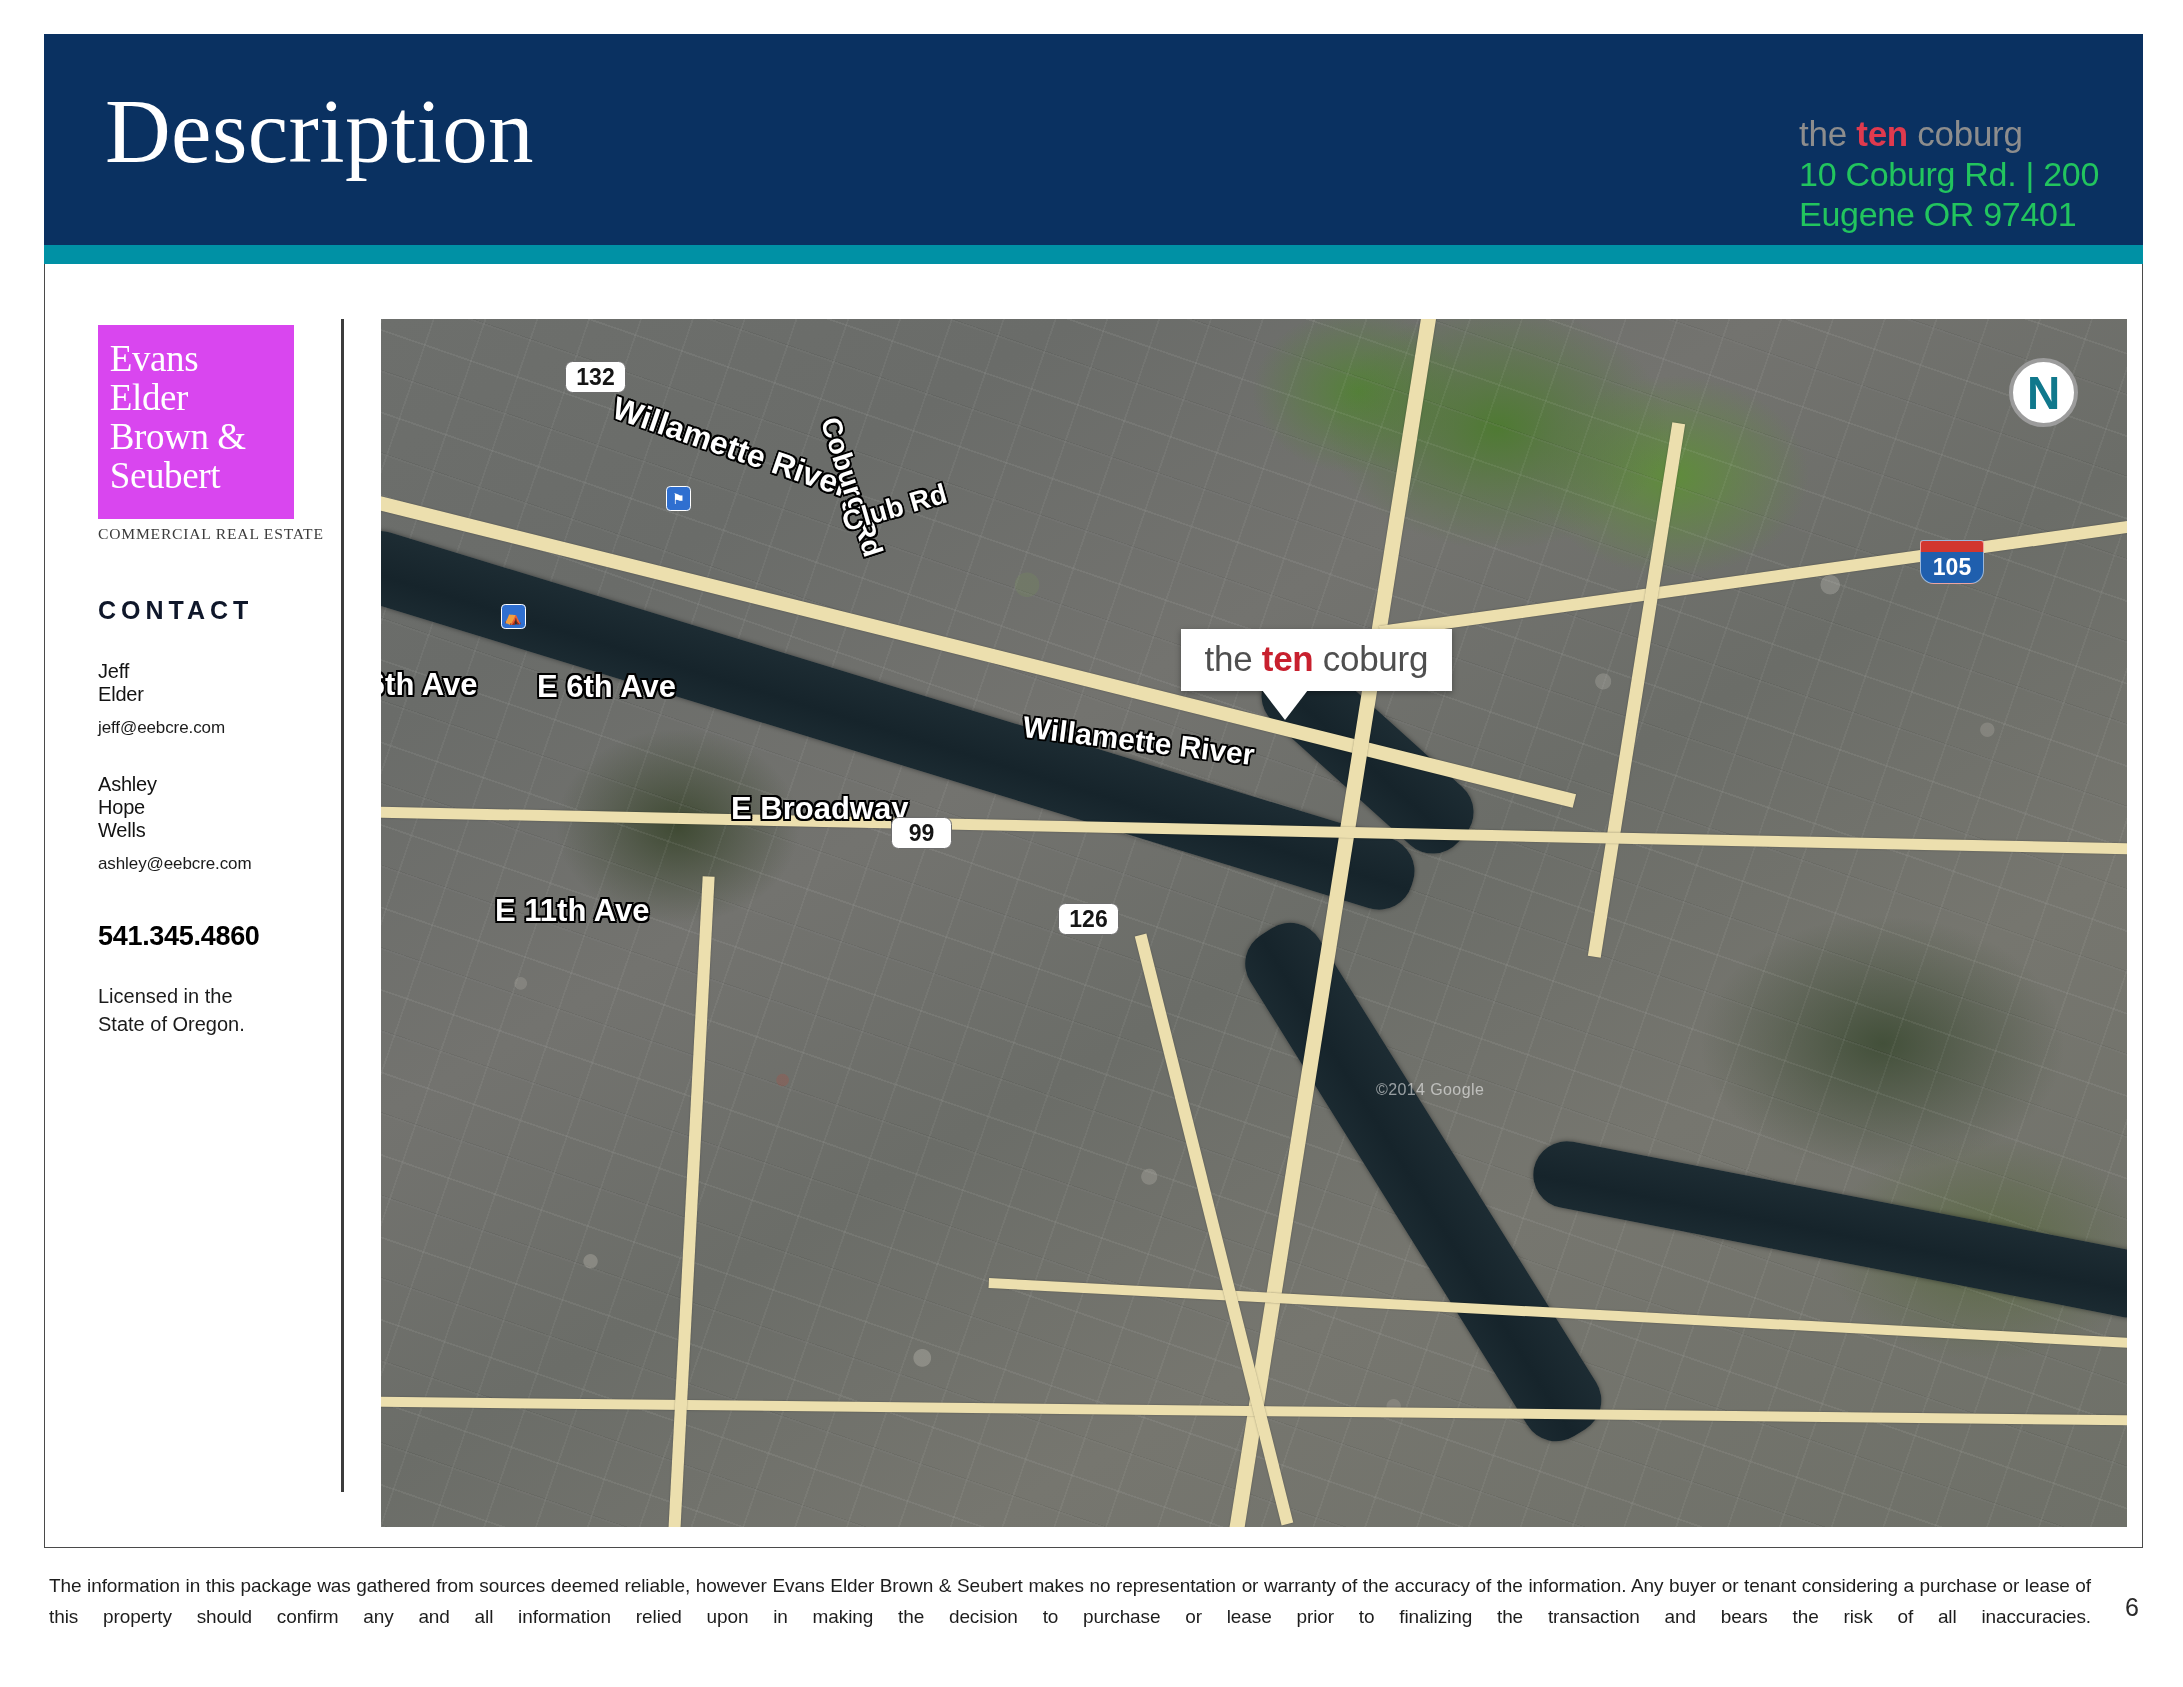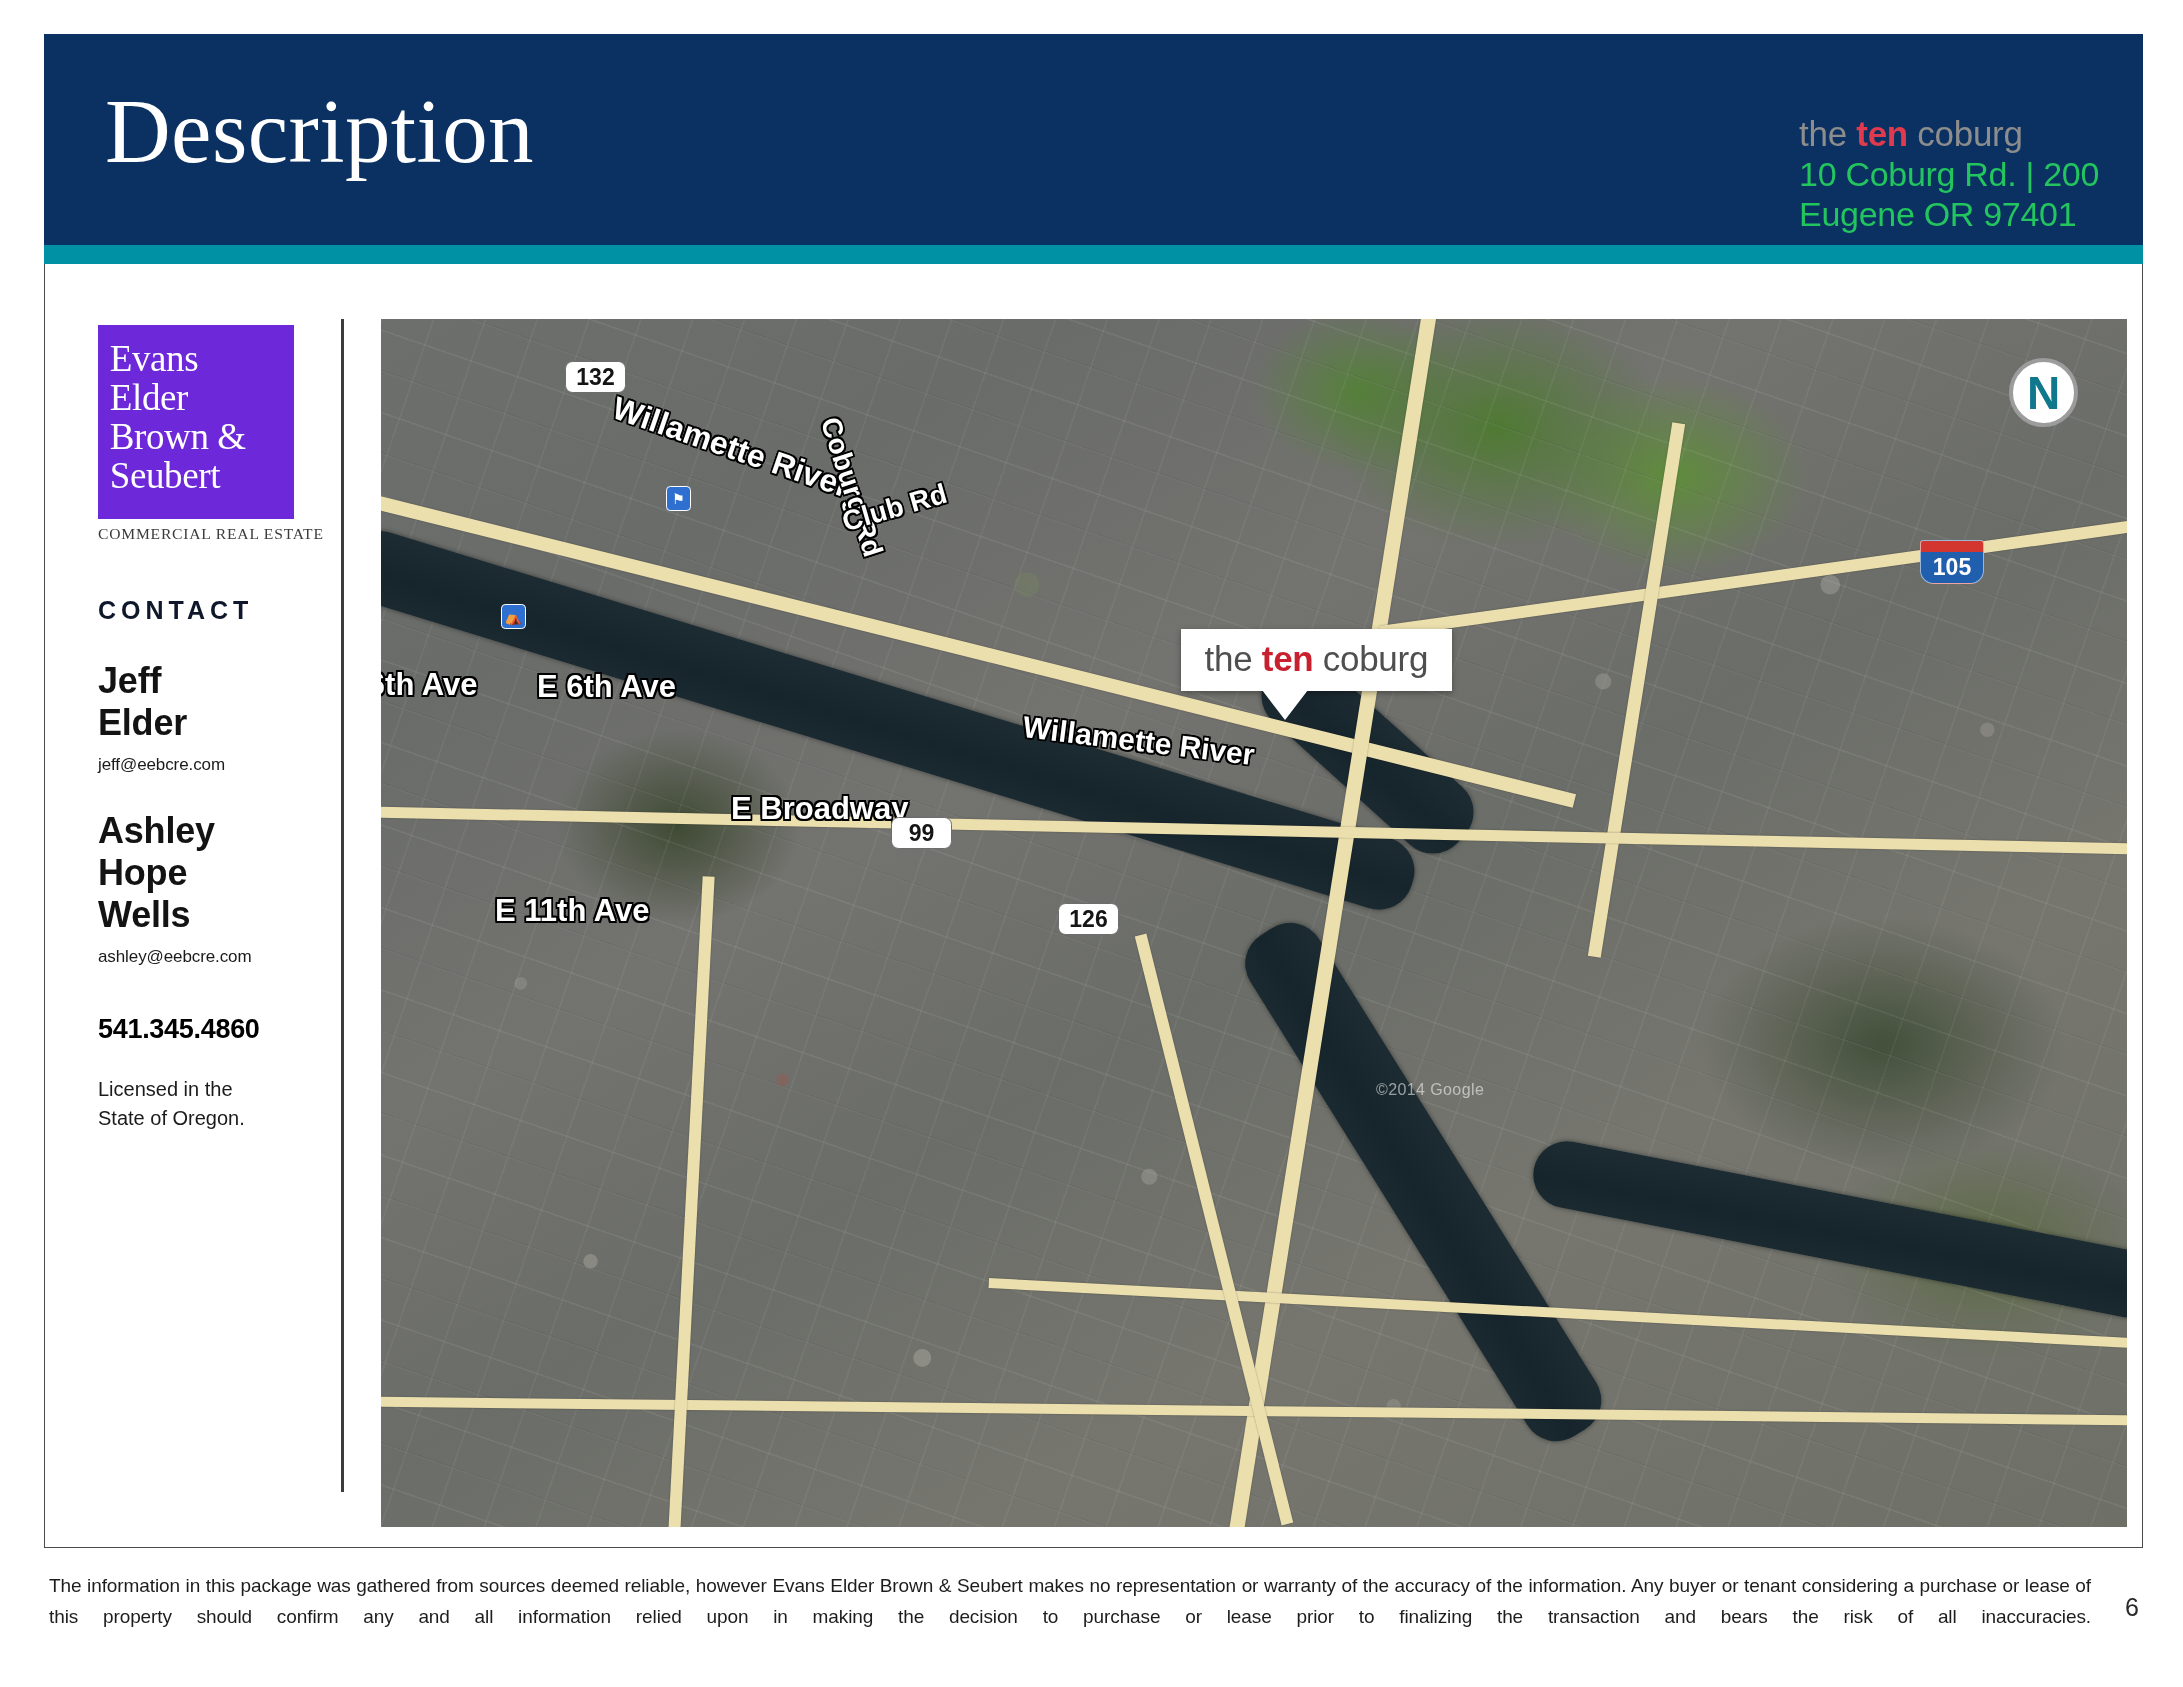--- a/index.html
+++ b/index.html
@@ -74,7 +74,7 @@
   }
   .logo-box {
     width: 196px; height: 194px;
-    background: #6d28d9;
+    background: #d946ef;
     padding: 13.5px 11.8px 5px 11.8px;
   }
   .logo-box .ln {

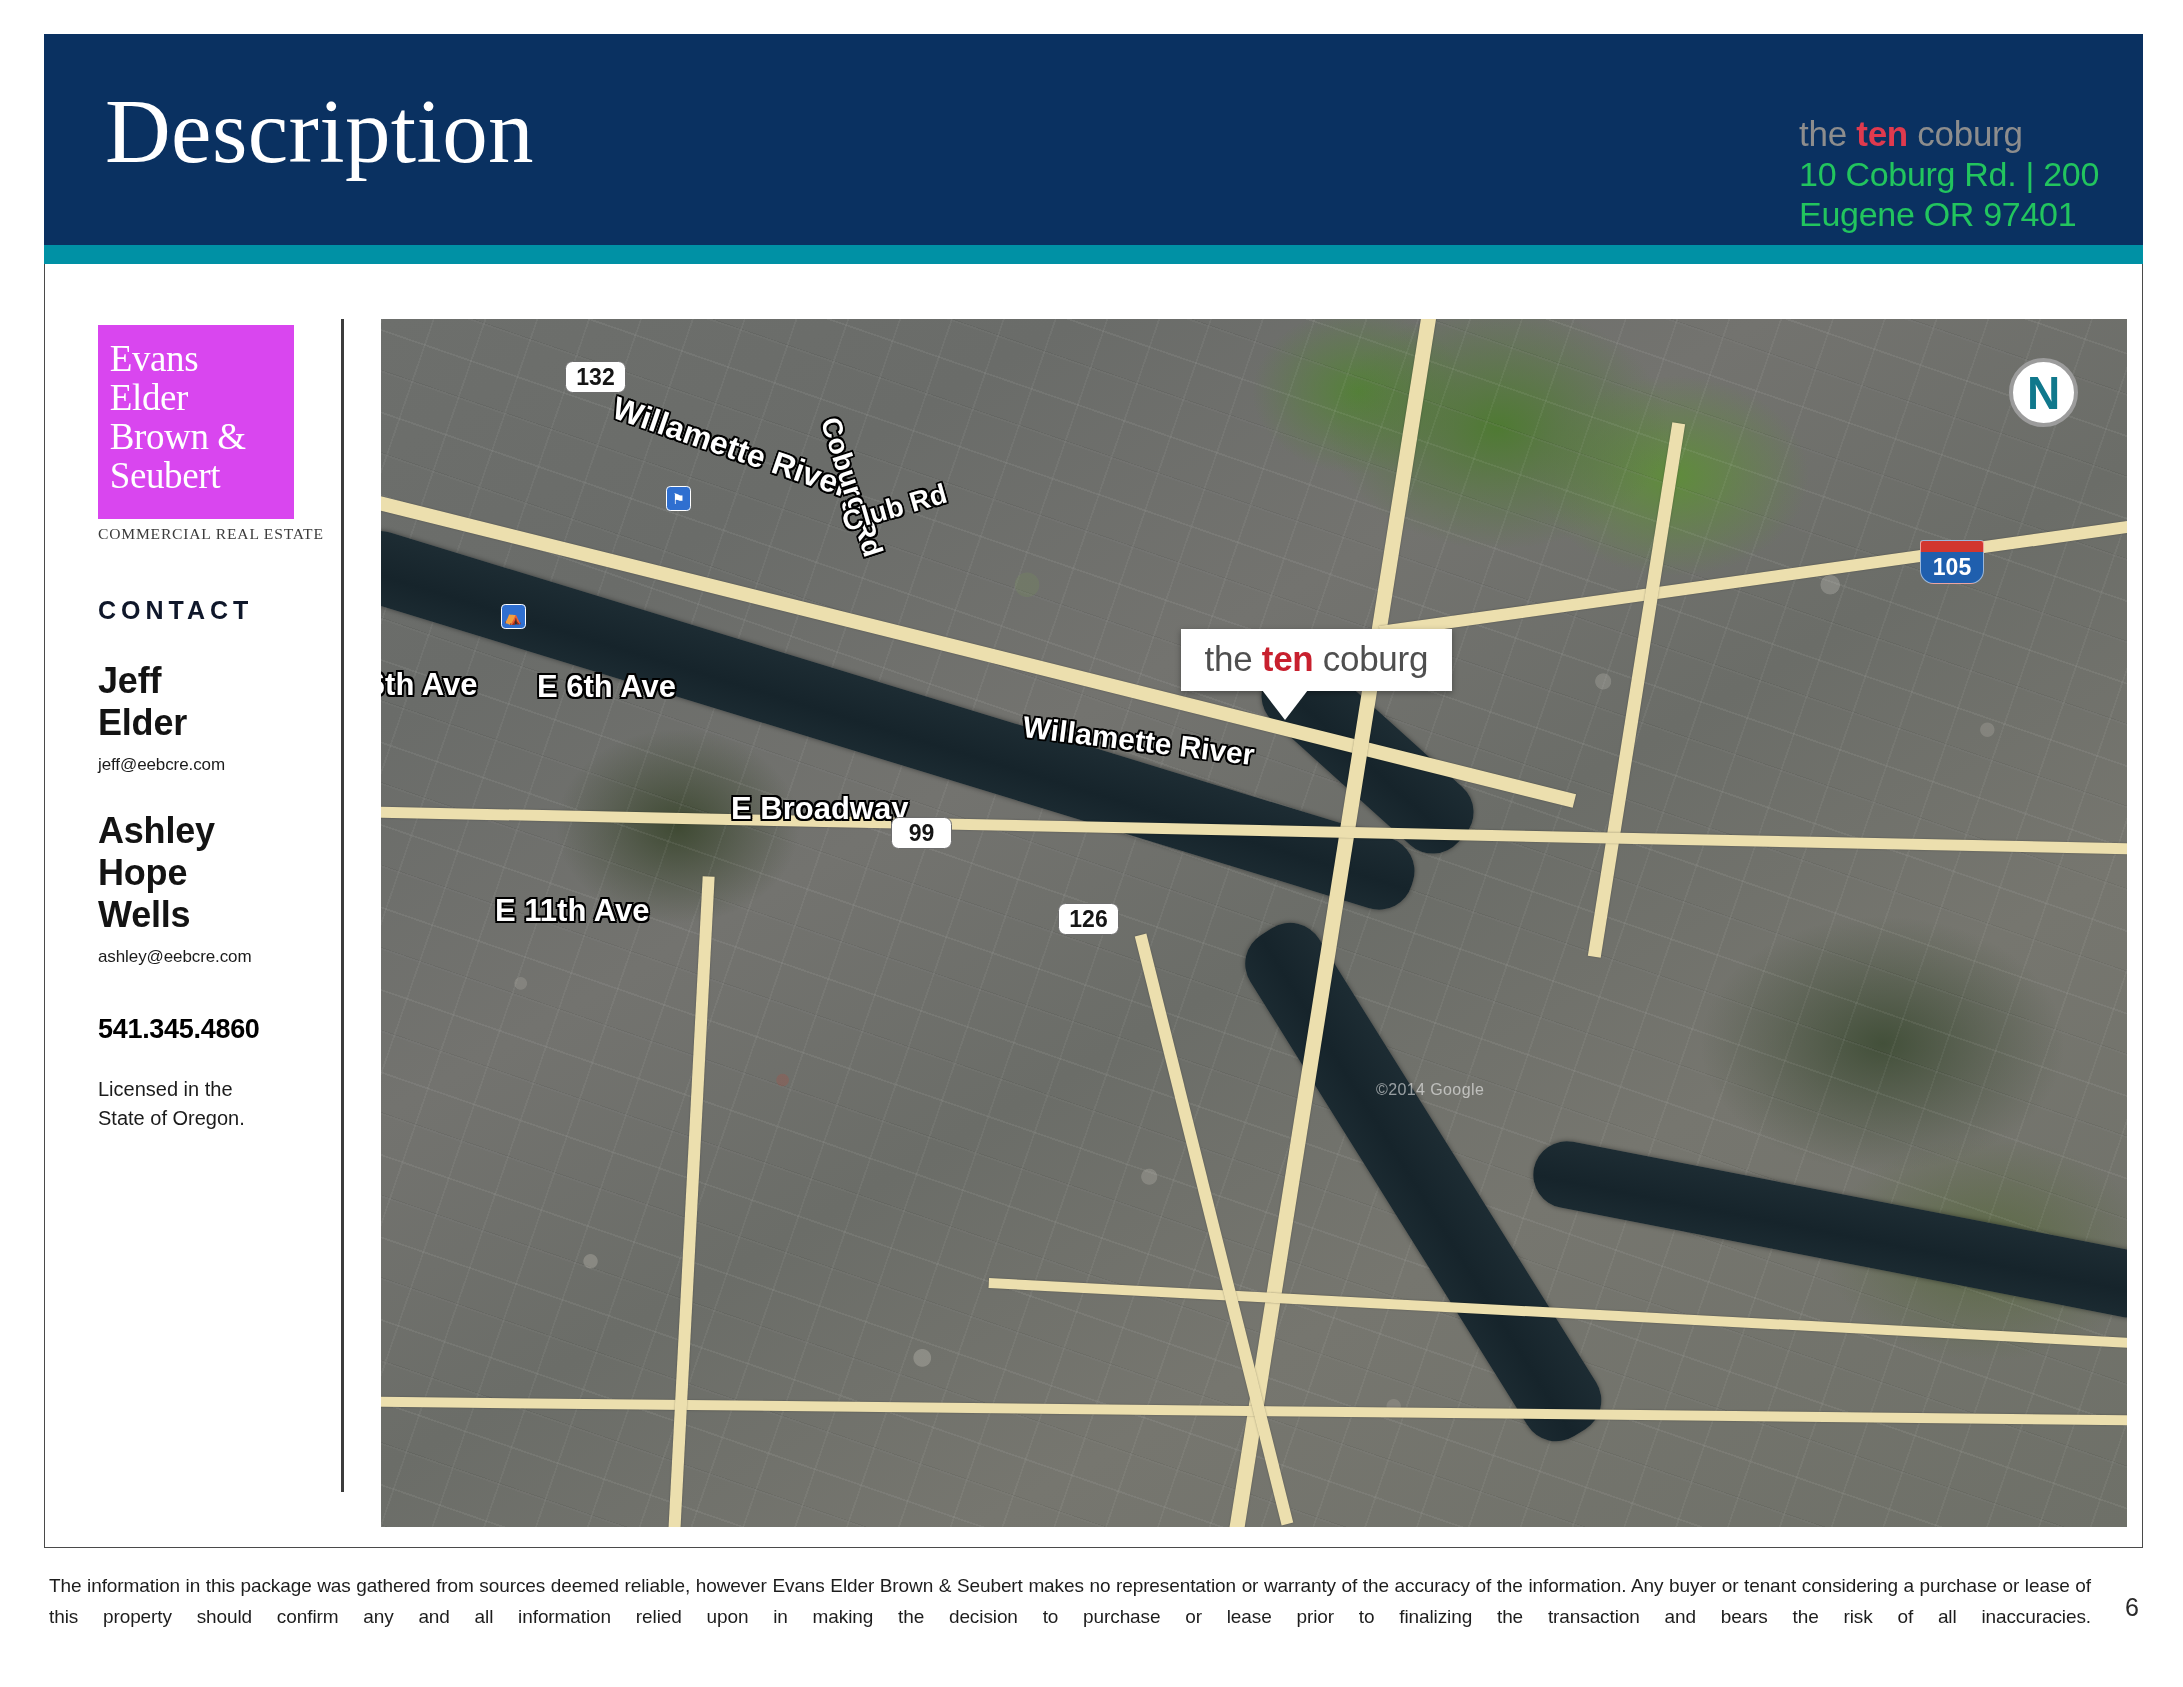--- a/index.html
+++ b/index.html
@@ -103,8 +103,8 @@
   .person { margin-top: 35px; }
   .person-name {
     color: #131313;
-    font-size: 36px;
-    font-weight: 700;
+    font-size: 20px;
+    font-weight: 400;
     line-height: 1.17;
     letter-spacing: -0.2px;
   }

